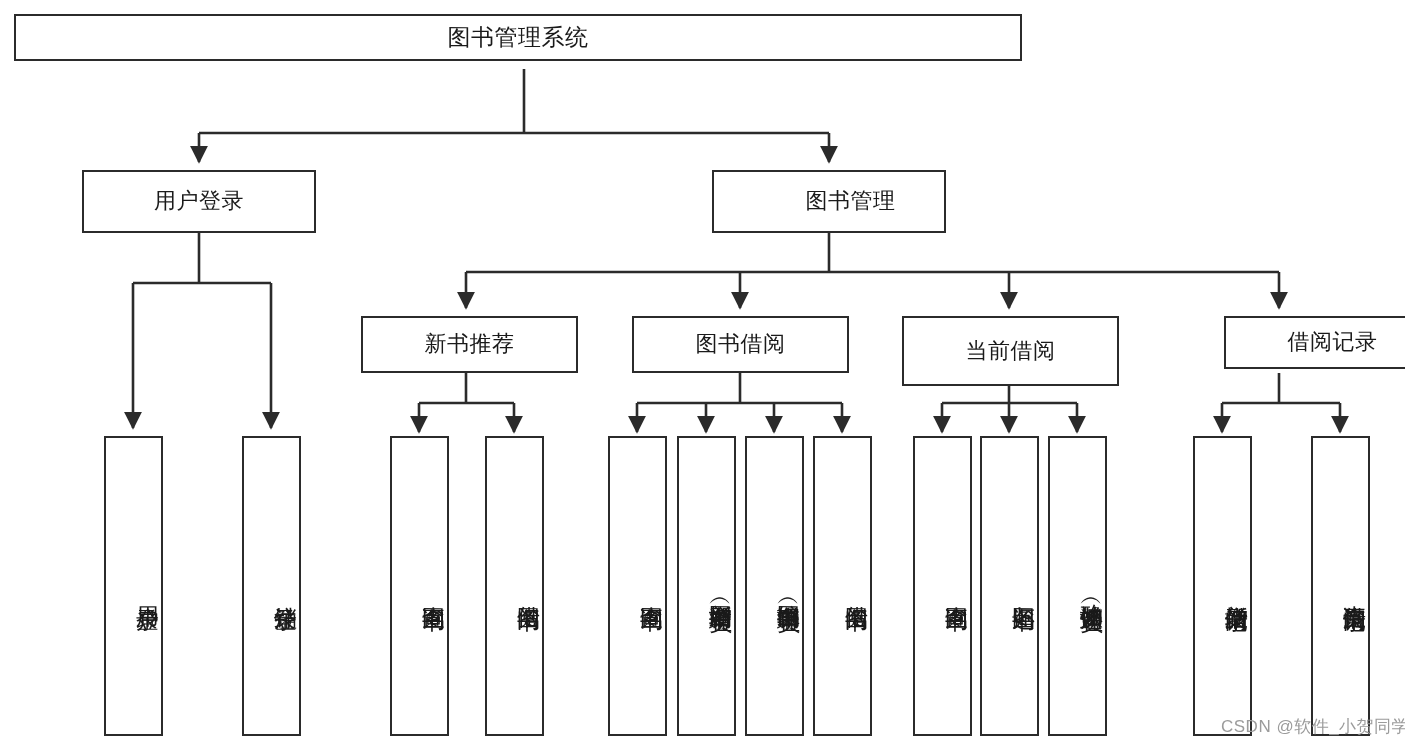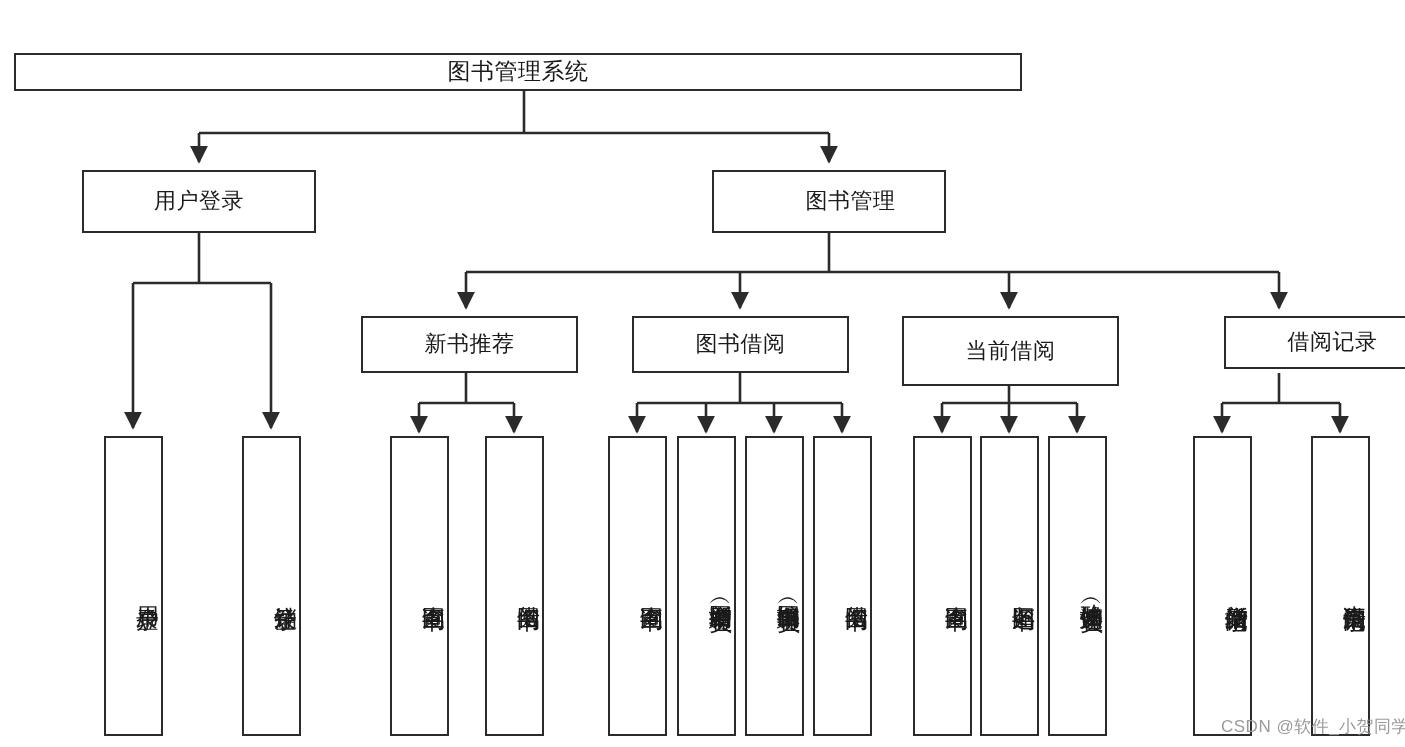--- a/index.html
+++ b/index.html
@@ -118,7 +118,7 @@
     </g>
   </svg>
 
-  <div class="node node-h node-root" style="left:14px; top:14px; width:1008px; height:38px;margin-top:39px;">图书管理系统</div>
+  <div class="node node-h node-root" style="left:14px; top:14px; width:1008px; height:47px;">图书管理系统</div>
 
   <div class="node node-h" style="left:82px; top:170px; width:234px; height:63px;">用户登录</div>
   <div class="node node-h" style="left:712px; top:170px; width:234px; height:63px;padding-left:43px;">图书管理</div>

